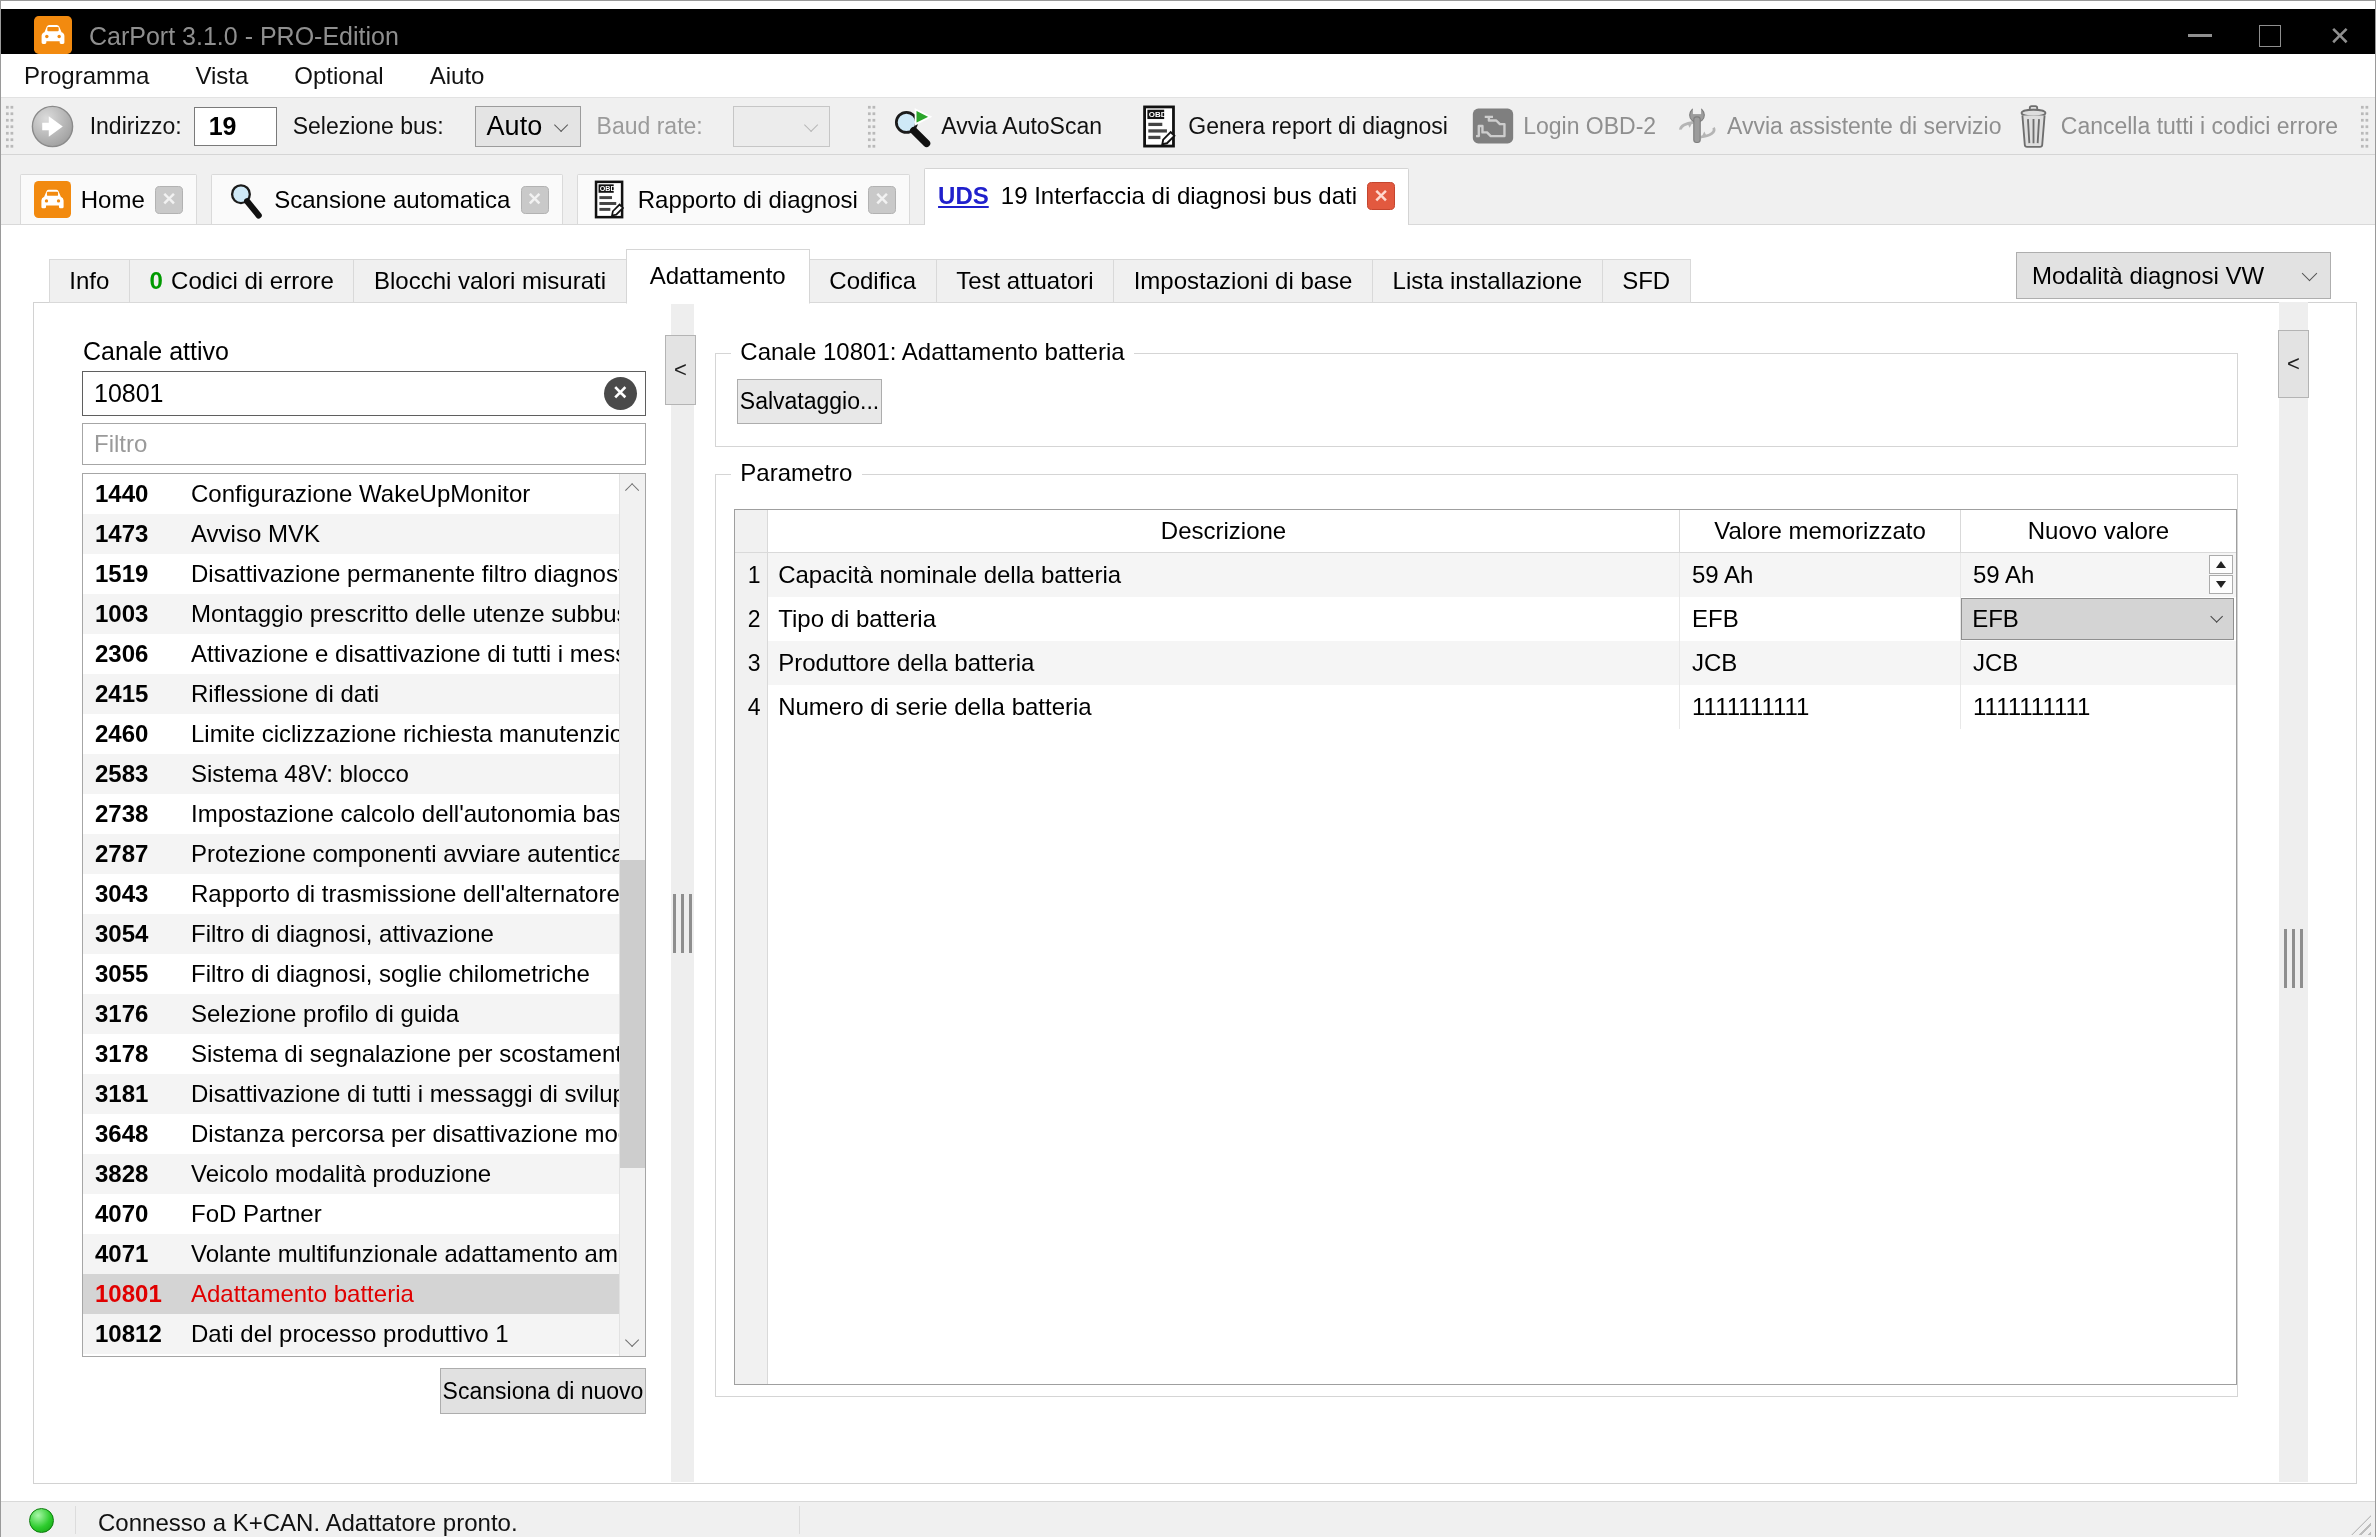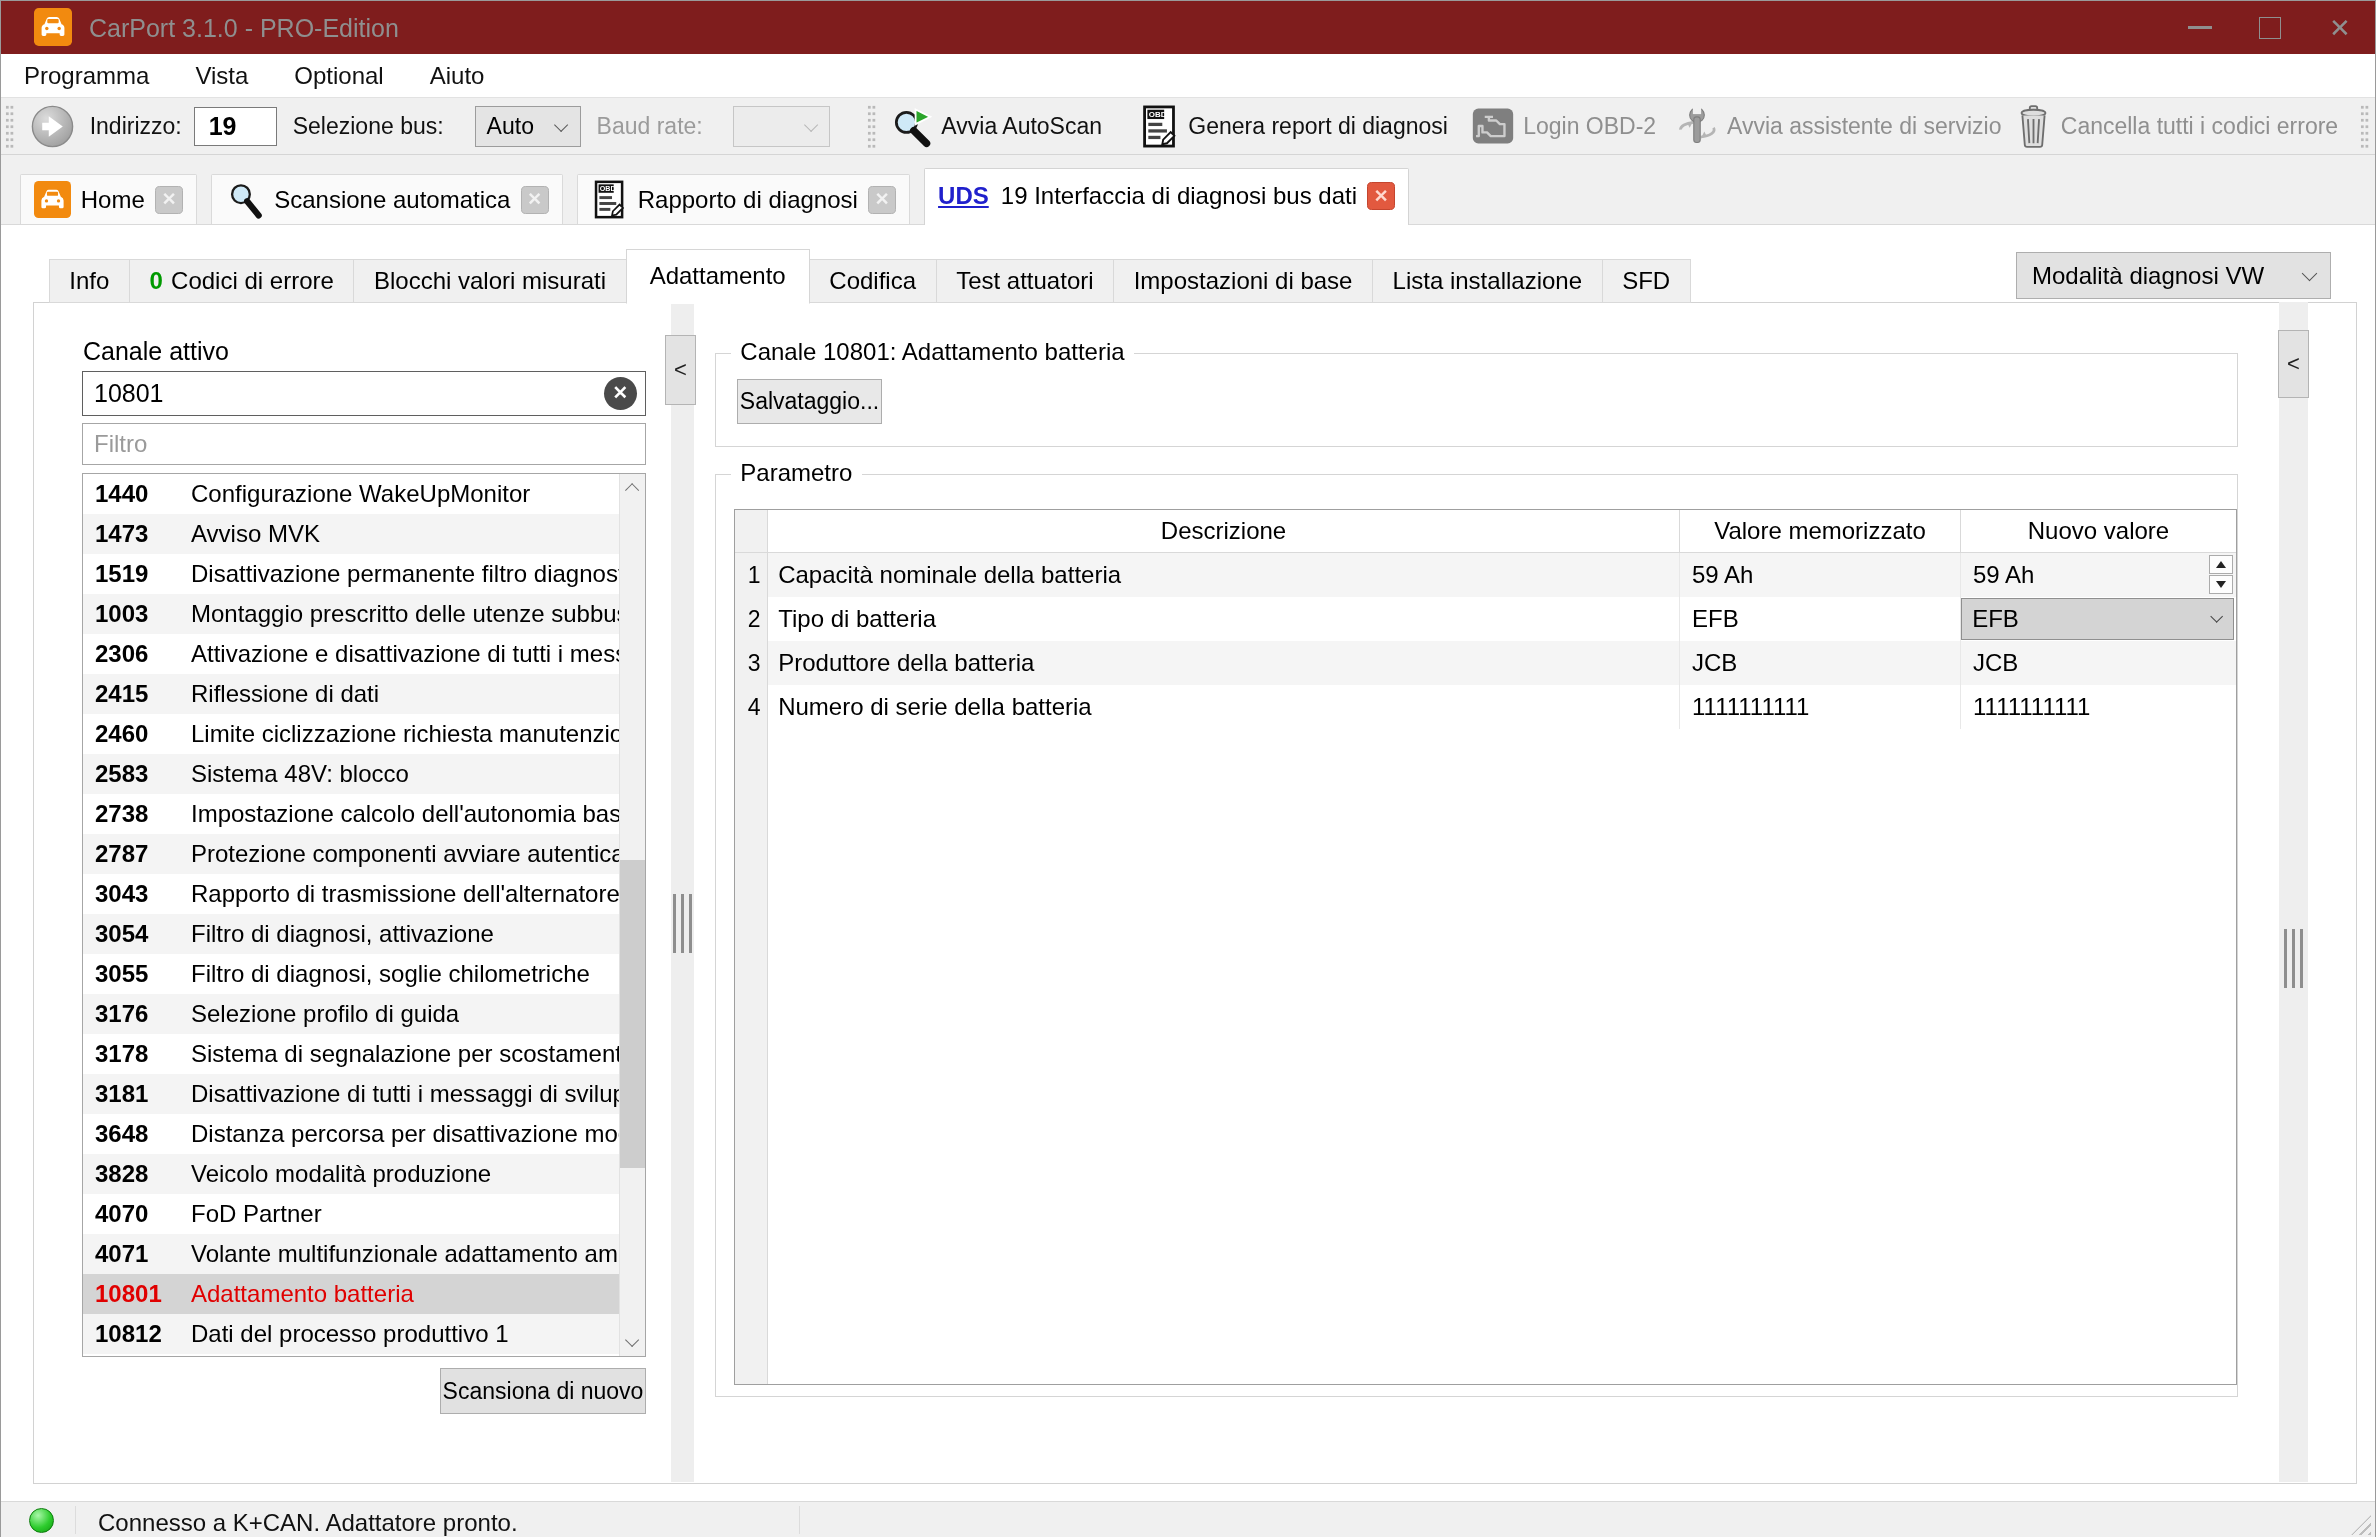--- a/index.html
+++ b/index.html
@@ -9,7 +9,7 @@
             border:0.9px solid #9a9a9a; overflow:hidden; }
 
   
-  .titlebar { position:absolute; left:0; top:0; width:100%; height:53px; background:#7f1d1d; }
+  .titlebar { position:absolute; left:0; top:8px; width:100%; height:53px; background:#000000; }
   .app-icon { position:absolute; left:33px; top:7.4px; width:38px; height:38px; }
   .title-text { position:absolute; left:88px; top:13px; font-size:25px; color:#8f8f8f; }
   .win-controls { position:absolute; right:0; top:0; height:53px; display:flex; }

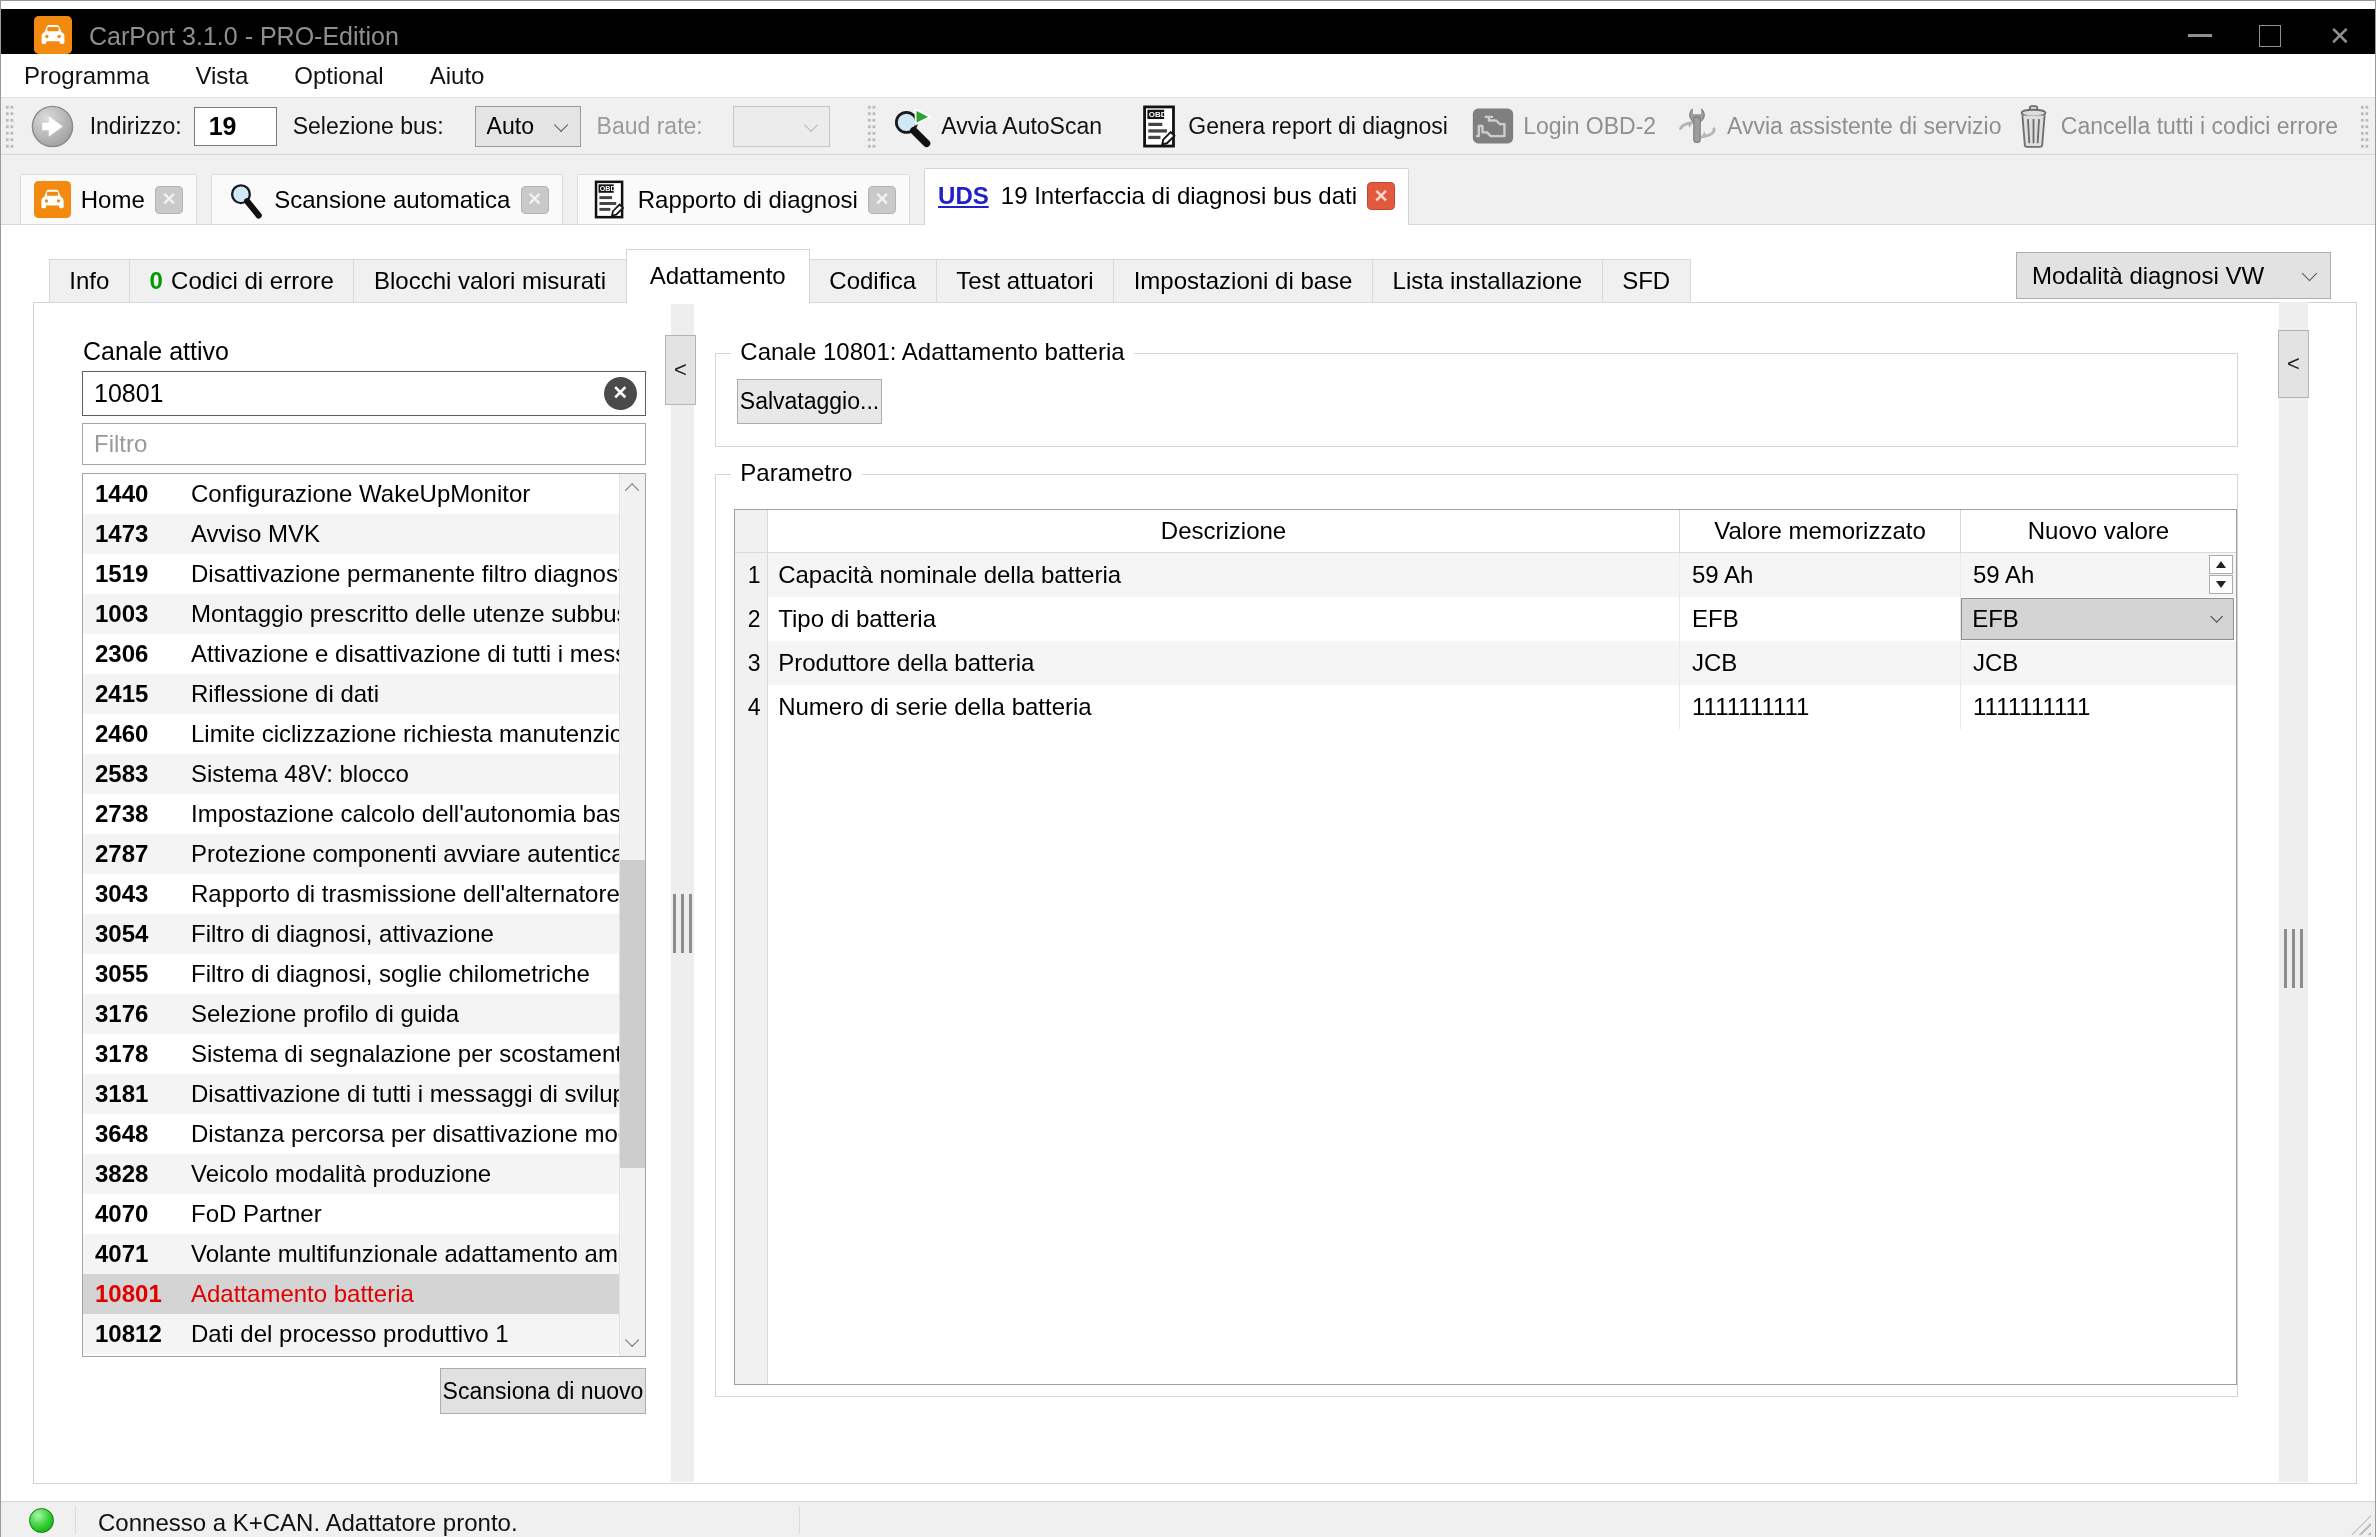--- a/index.html
+++ b/index.html
@@ -37,7 +37,7 @@
                 font-family:"Liberation Sans",sans-serif; font-size:25px; font-weight:bold;
                 padding-left:14px; background:#fff; }
   .combo { position:relative; height:41px; background:#e4e4e4; border:0.9px solid #9c9c9c;
-           display:flex; align-items:center; font-size:23px; padding:0 37px 0 11px; }
+           display:flex; align-items:center; font-size:27px; padding:0 37px 0 11px; }
   .combo .chev { position:absolute; right:13px; top:13px; width:10.2px; height:10.2px;
                  border-right:1.9px solid #5a5a5a; border-bottom:1.9px solid #5a5a5a;
                  transform:rotate(45deg); }

